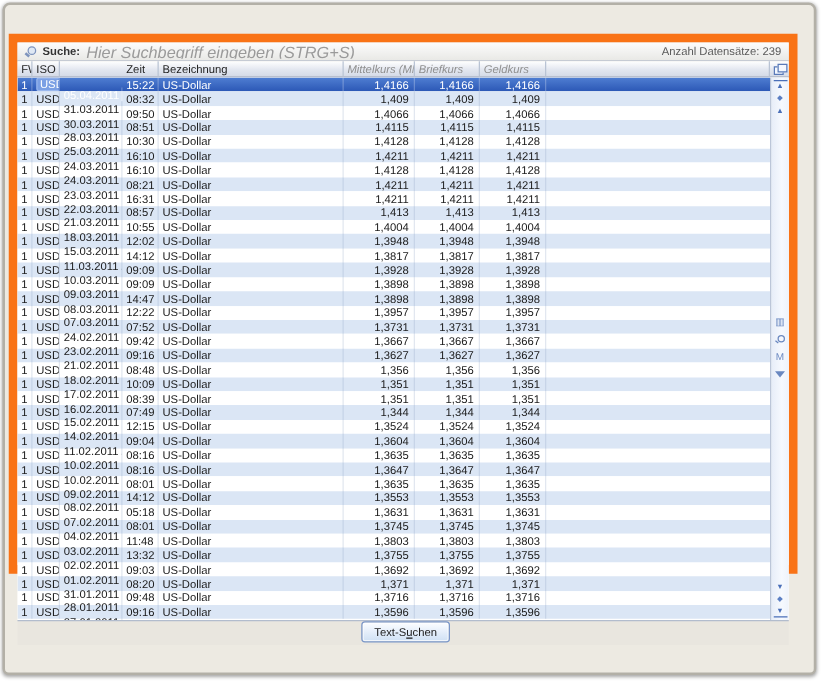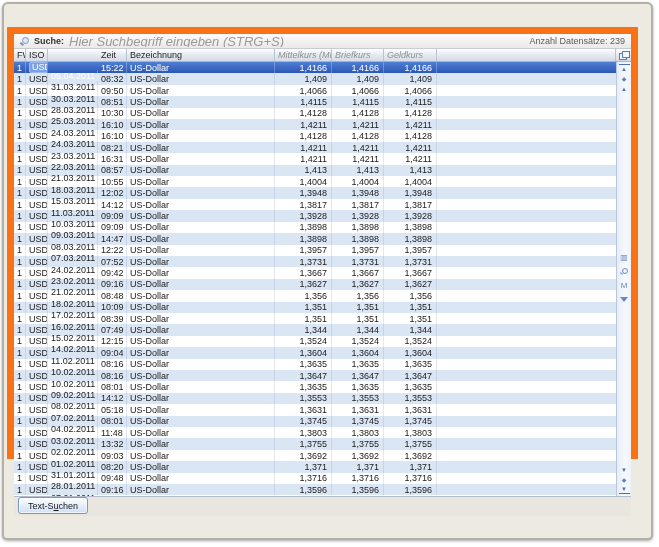--- a/index.html
+++ b/index.html
@@ -94,7 +94,7 @@
   .funnel{width:0;height:0;border-left:4px solid transparent;border-right:4px solid transparent;border-top:5px solid #6a88c0;}
 
   
-  .footer{flex:1 1 auto;background:#e9e6df;border-top:1px solid #b2bccd;display:flex;align-items:center;padding:0 0 2px 4px;}
+  .footer{flex:1 1 auto;background:#e9e6df;border-top:1px solid #b2bccd;display:flex;align-items:center;padding:0 0 2px 4px;justify-content:center;}
   .btn{display:inline-flex;align-items:center;justify-content:center;height:17px;padding:0 9px;
     font-size:9px;color:#1a1a1a;border:1px solid #7a96c8;border-radius:3px;cursor:default;
     background:linear-gradient(#fdfeff,#e7f0fb 45%,#cfe0f4);box-shadow:inset 0 0 0 1px rgba(255,255,255,.7);}

